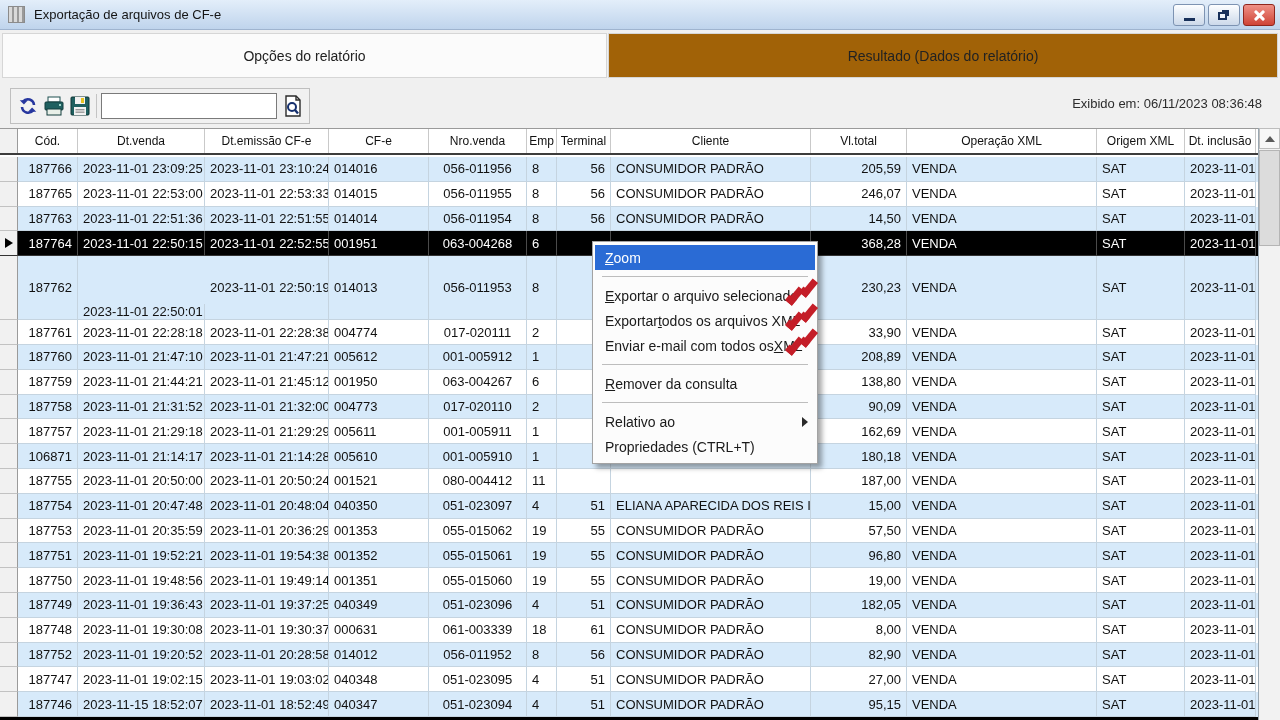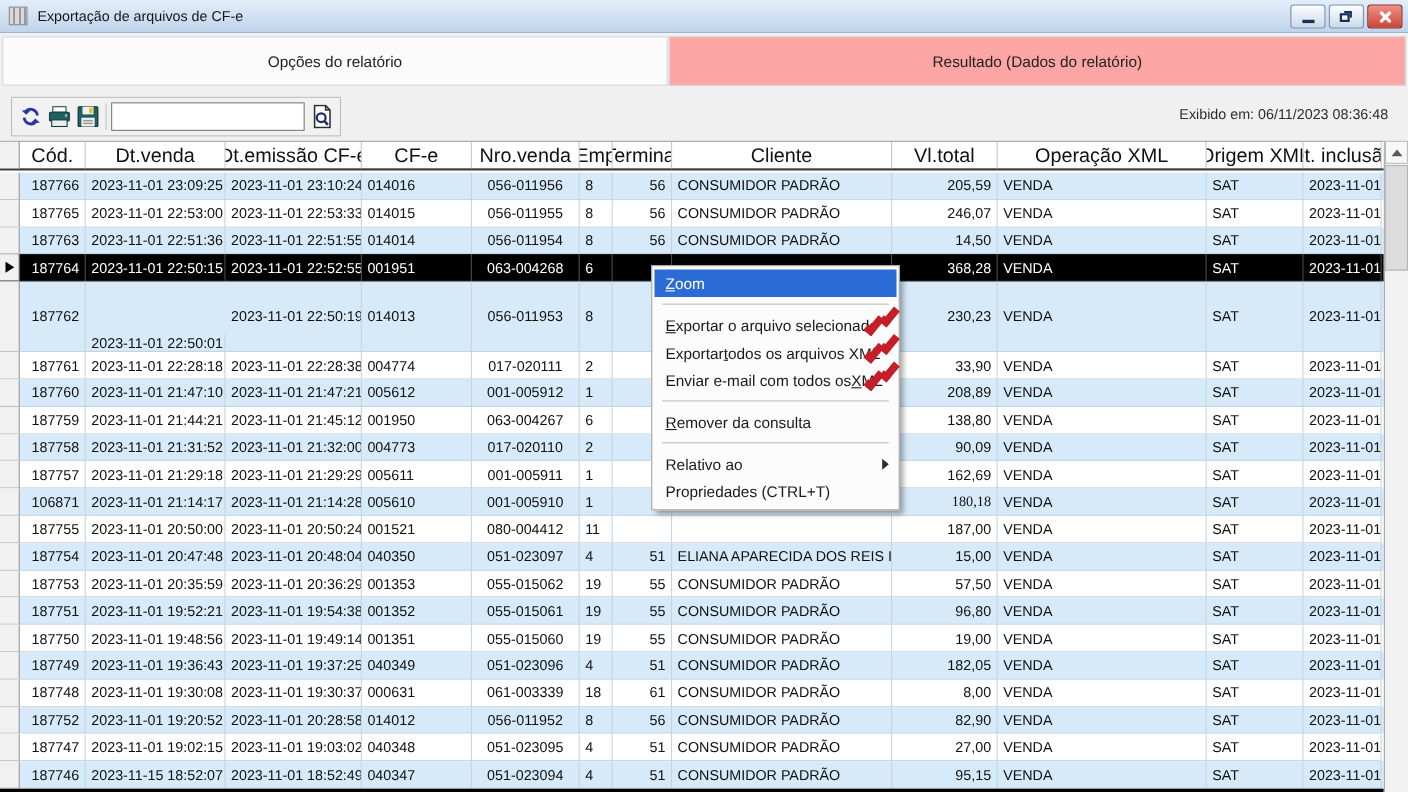--- a/index.html
+++ b/index.html
@@ -28,7 +28,7 @@
   .tabbar { position:absolute; top:33px; left:2px; width:1276px; height:45px; }
   .tab { position:absolute; top:0; height:45px; border:1px solid #d6d6d6; display:flex; align-items:center; justify-content:center; font-size:14px; color:#222; }
   .tab.left { left:0; width:605px; background:#fbfbfb; }
-  .tab.right { left:606px; width:670px; background:#fca5a5;align-items:center; }
+  .tab.right { left:606px; width:670px; background:#a16207;align-items:center; }
 
   
   .toolgroup { position:absolute; left:10px; top:88px; width:300px; height:36px; border:1px solid #bfbfbf; background:#f1f1f1; display:flex; align-items:center; padding-left:5px; }

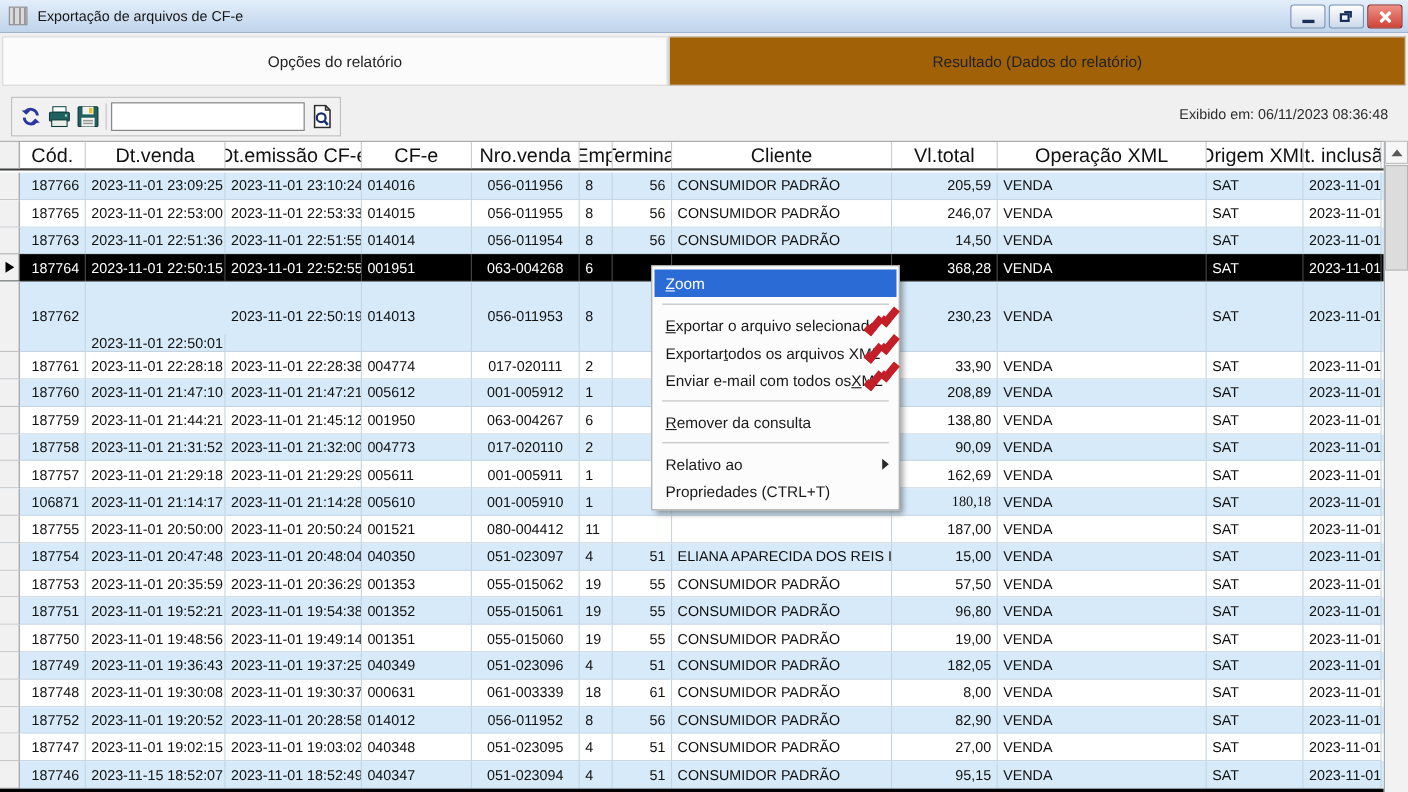--- a/index.html
+++ b/index.html
@@ -41,7 +41,7 @@
   
   .grid { position:absolute; left:0; top:128px; width:1258px; bottom:0; background:#fff; border-top:1px solid #9a9a9a; }
   .thead { display:flex; height:26px; background:#fff; border-bottom:2px solid #3c3c3c; }
-  .th { font-size:18px; display:flex; align-items:center; justify-content:center; border-right:1px solid #c9c9c9; white-space:nowrap; overflow:hidden; }
+  .th { font-size:12px; display:flex; align-items:center; justify-content:center; border-right:1px solid #c9c9c9; white-space:nowrap; overflow:hidden; }
   .th.gut { background:#f1f1f1; border-right:1px solid #9a9a9a; }
   .rows { position:absolute; top:28px; bottom:3px; left:0; width:1258px; display:flex; flex-direction:column; }
   .tr { flex:1; display:flex; background:#fff; }

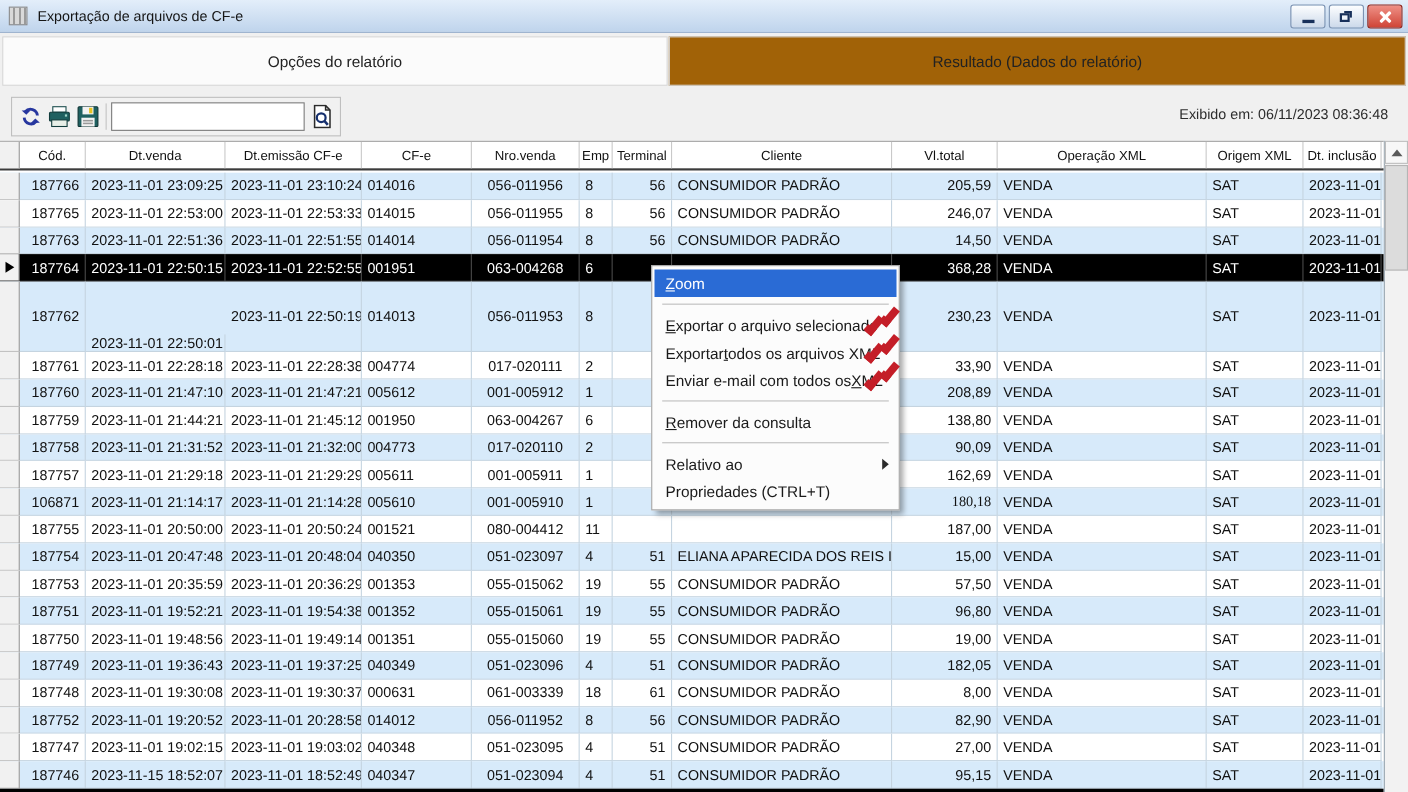--- a/index.html
+++ b/index.html
@@ -321,7 +321,7 @@
         <div class="td " style="width: 30px;">1</div>
         <div class="td r" style="width: 54px;"></div>
         <div class="td " style="width: 200px;"></div>
-        <div class="td r" style="width: 96px; font-family: Liberation Serif, serif;">180,18</div>
+        <div class="td r" style="width: 96px;">180,18</div>
         <div class="td " style="width: 190px;">VENDA</div>
         <div class="td " style="width: 88px;">SAT</div>
         <div class="td " style="width: 71px;">2023-11-01</div>

